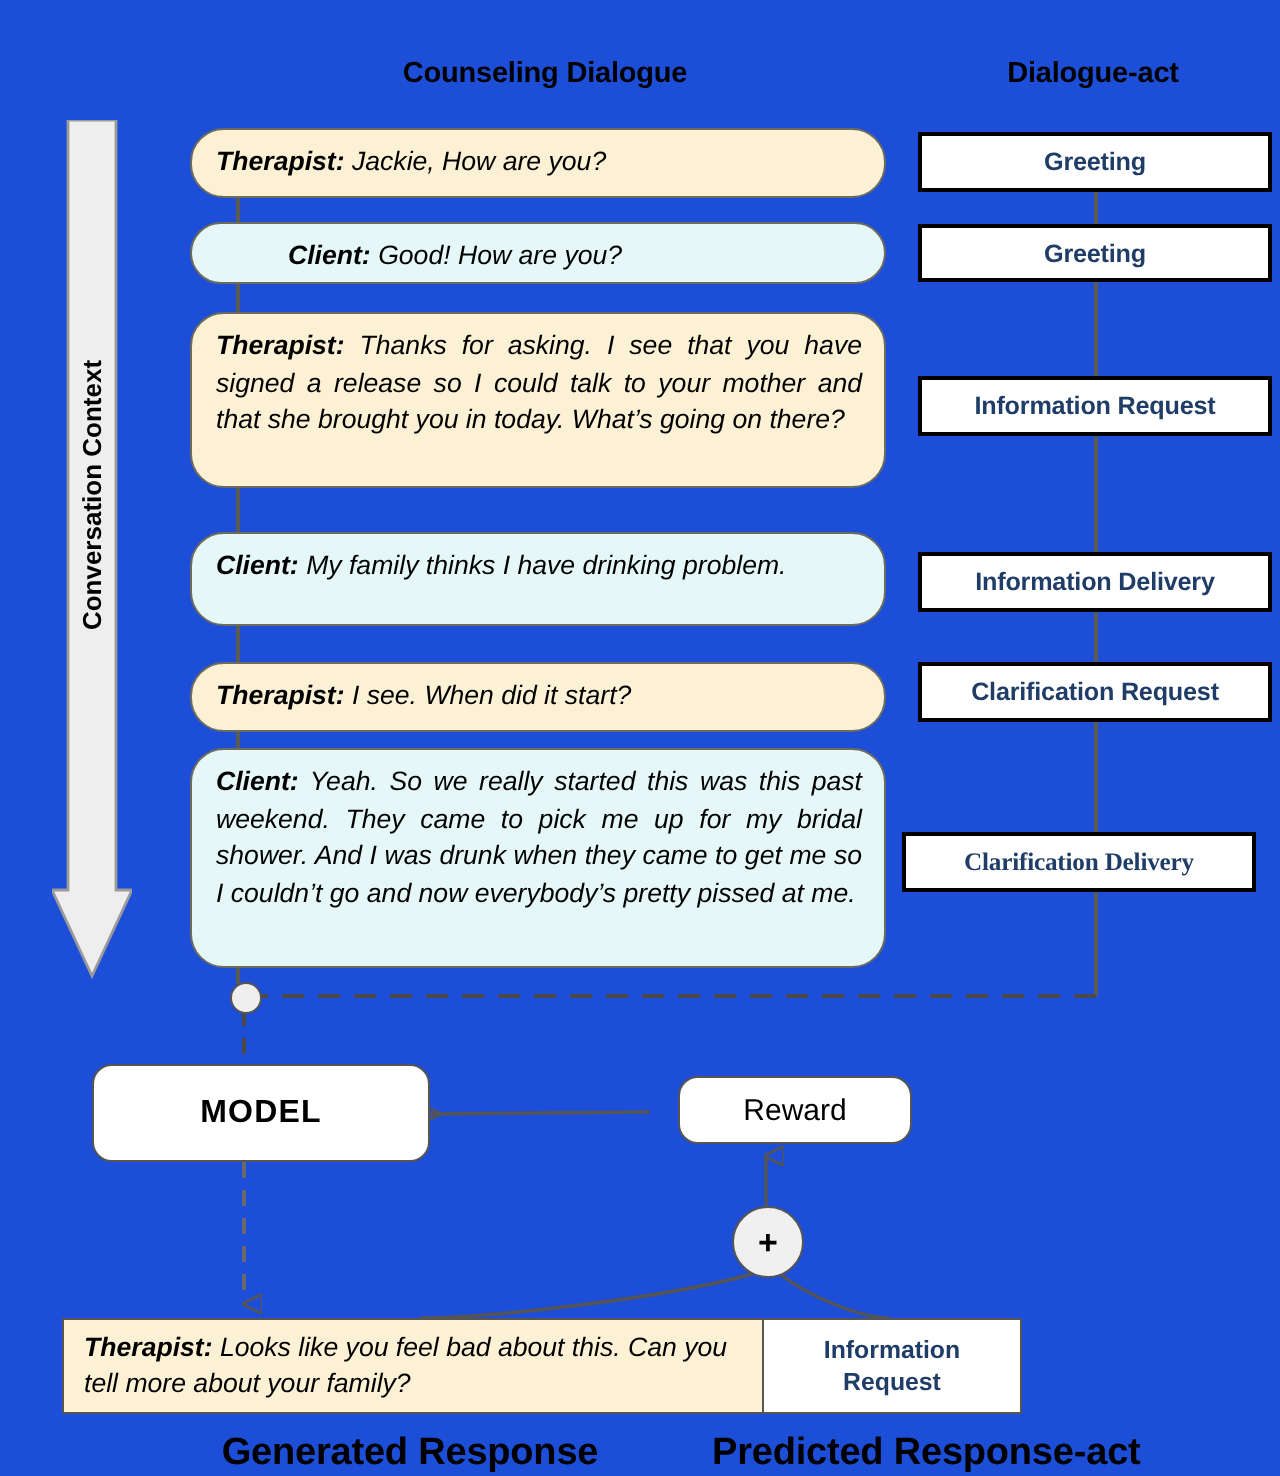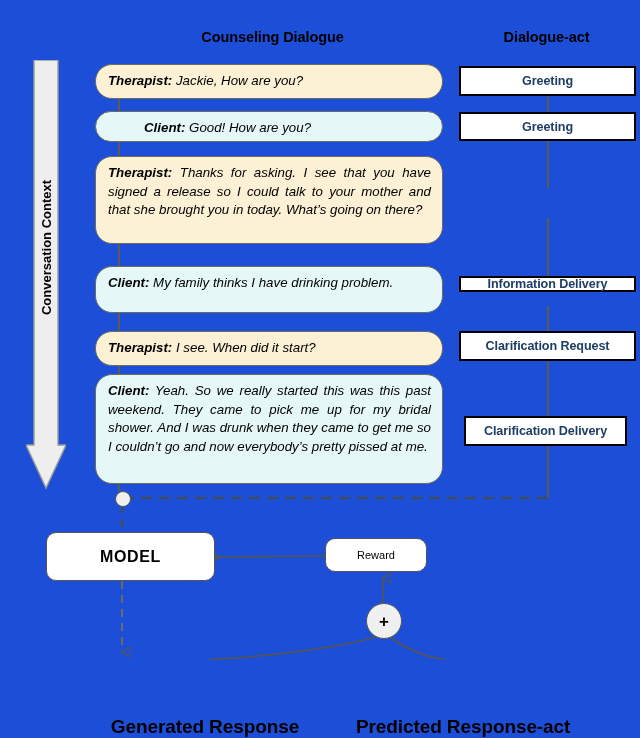--- a/index.html
+++ b/index.html
@@ -272,6 +272,7 @@
 
   <div class="act-box" style="left:459px; top:66px; width:177px; height:30px;">Greeting</div>
   <div class="act-box" style="left:459px; top:112px; width:177px; height:29px;">Greeting</div>
+  <div class="act-box" style="left:459px; top:188px; width:177px; height:30px;">Information Request</div>
   <div class="act-box" style="left:459px; top:276px; width:177px; height:16px;">Information Delivery</div>
   <div class="act-box" style="left:459px; top:331px; width:177px; height:30px;">Clarification Request</div>
   <div class="act-box" style="left:464px; top:416px; width:163px; height:30px;">Clarification Delivery</div>

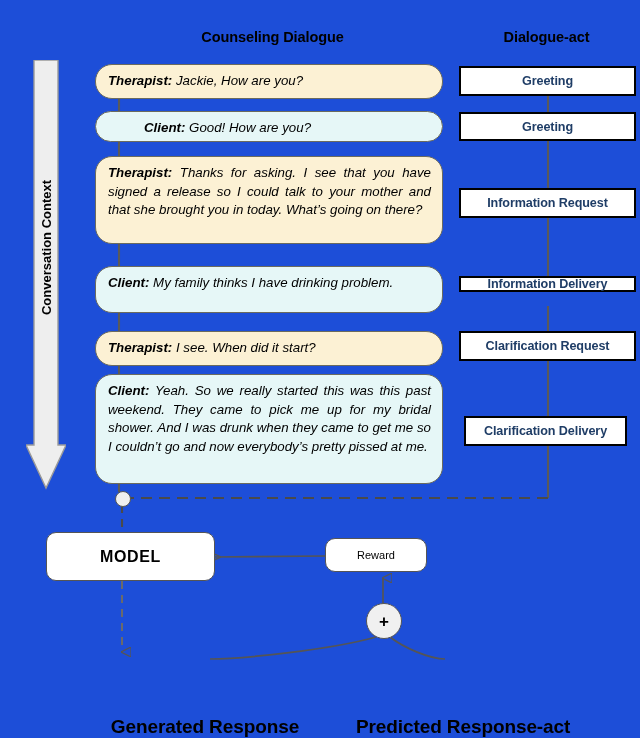--- a/index.html
+++ b/index.html
@@ -273,7 +273,7 @@
   <div class="act-box" style="left:459px; top:66px; width:177px; height:30px;">Greeting</div>
   <div class="act-box" style="left:459px; top:112px; width:177px; height:29px;">Greeting</div>
   <div class="act-box" style="left:459px; top:188px; width:177px; height:30px;">Information Request</div>
-  <div class="act-box" style="left:459px; top:276px; width:177px; height:16px;">Information Delivery</div>
+  <div class="act-box" style="left:459px; top:276px; width:177px; height:30px;">Information Delivery</div>
   <div class="act-box" style="left:459px; top:331px; width:177px; height:30px;">Clarification Request</div>
   <div class="act-box" style="left:464px; top:416px; width:163px; height:30px;">Clarification Delivery</div>
 

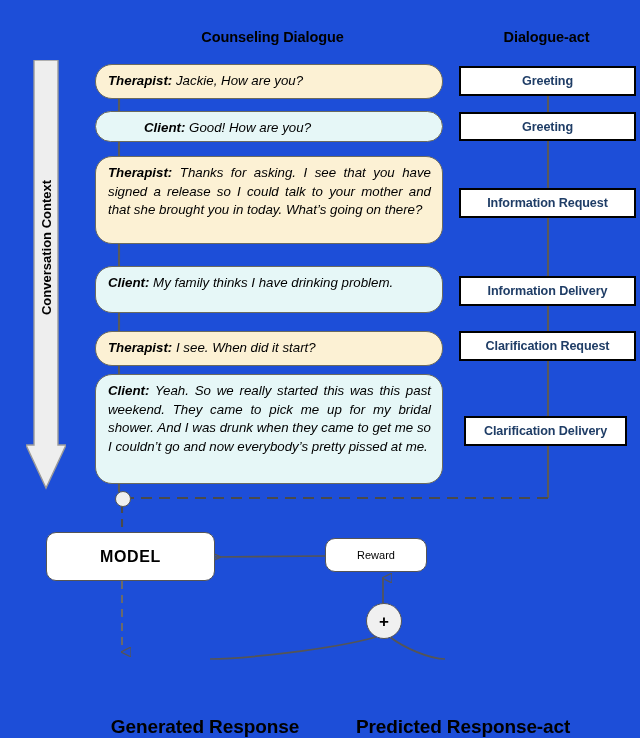--- a/index.html
+++ b/index.html
@@ -275,7 +275,7 @@
   <div class="act-box" style="left:459px; top:188px; width:177px; height:30px;">Information Request</div>
   <div class="act-box" style="left:459px; top:276px; width:177px; height:30px;">Information Delivery</div>
   <div class="act-box" style="left:459px; top:331px; width:177px; height:30px;">Clarification Request</div>
-  <div class="act-box" style="left:464px; top:416px; width:163px; height:30px;">Clarification Delivery</div>
+  <div class="act-box" style="left:451px; top:416px; width:177px; height:30px;font-family:Liberation Serif, serif;">Clarification Delivery</div>
 
   <div id="loop-dot"></div>
 

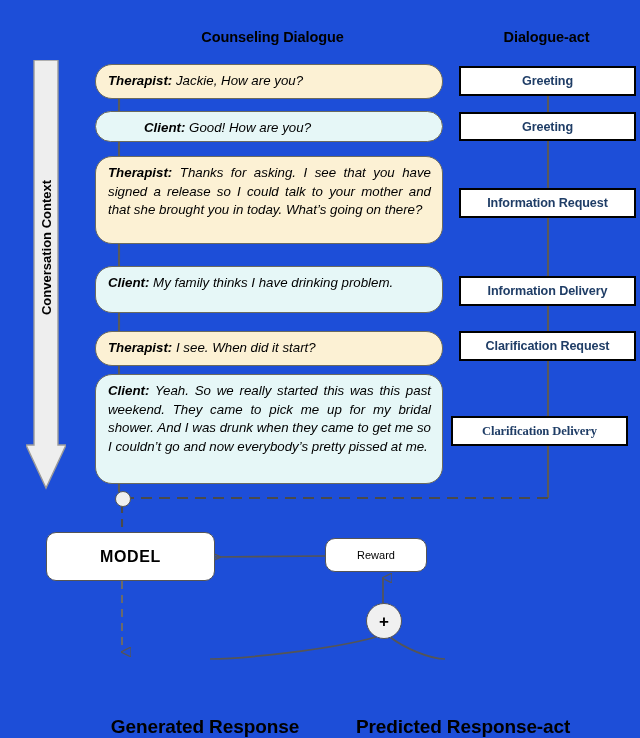--- a/index.html
+++ b/index.html
@@ -113,8 +113,8 @@
     font-weight: bold; font-size: 16px; letter-spacing: 0.6px;
   }
   #reward-box {
-    left: 325px; top: 538px; width: 102px; height: 34px;
-    font-size: 11px;
+    left: 339px; top: 538px; width: 117px; height: 34px;
+    font-size: 15px;
   }
 
   

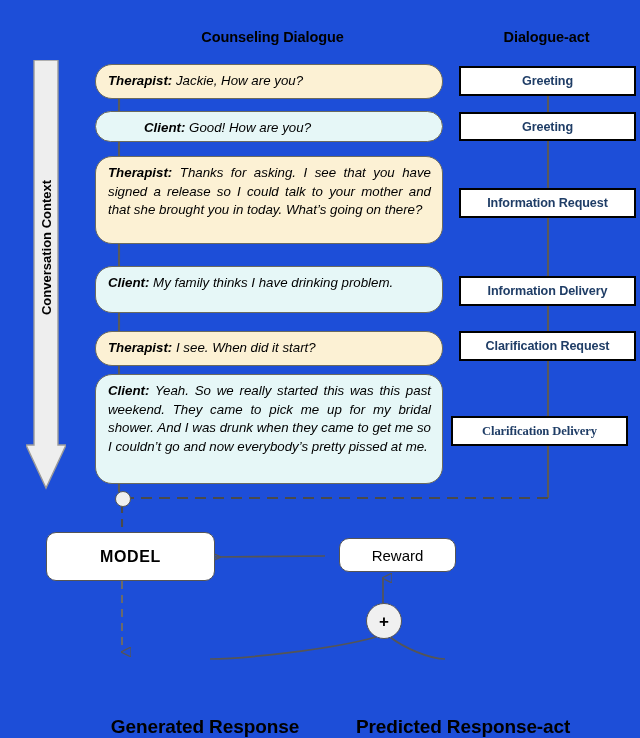--- a/index.html
+++ b/index.html
@@ -283,6 +283,15 @@
   <div class="rbox" id="reward-box">Reward</div>
   <div id="plus-node">+</div>
 
+  <div id="output-row">
+    <div id="output-response">
+      <span class="who">Therapist:</span><span> Looks like you feel bad about this. Can you tell more about your family?</span>
+    </div>
+    <div id="output-act">
+      <span>Information</span>
+      <span>Request</span>
+    </div>
+  </div>
 
   <div class="bottom-caption" id="cap-generated">Generated Response</div>
   <div class="bottom-caption" id="cap-predicted">Predicted Response-act</div>

